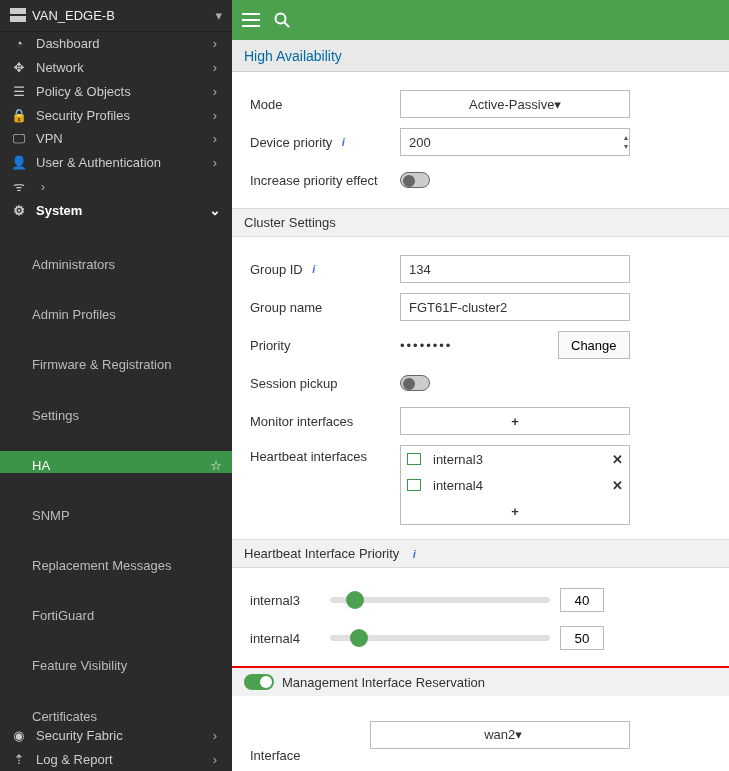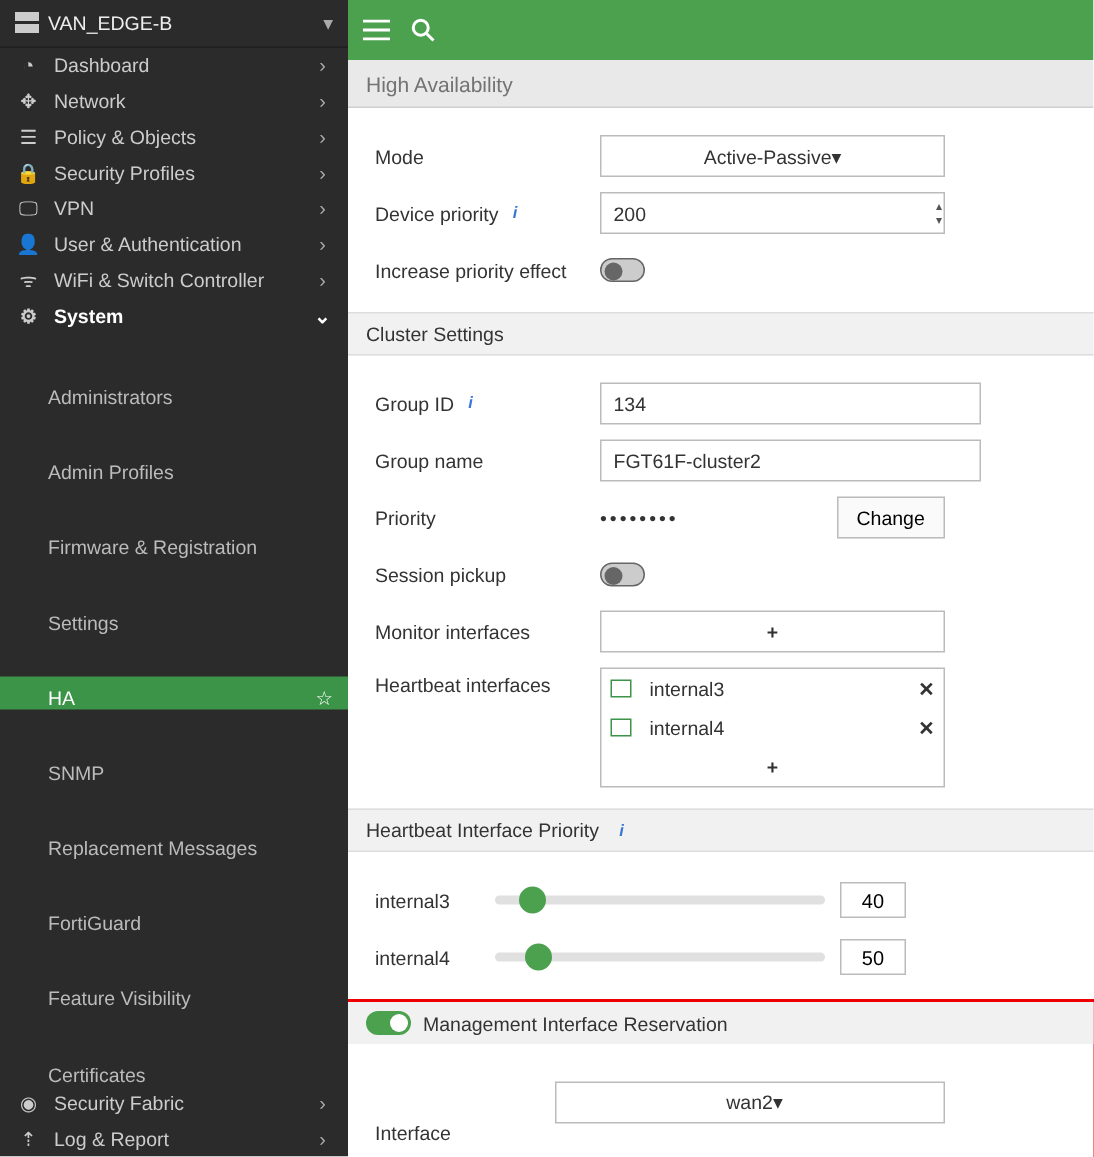--- a/index.html
+++ b/index.html
@@ -26,7 +26,7 @@
 .topbar { height: 40px; background: #4ca14f; display: flex; align-items: center; padding: 0 10px; gap: 14px; color: #fff; }
 .topbar .icon-btn { cursor: pointer; }
 
-.titlebar { height: 32px; background: #e9e9e9; border-bottom: 1px solid #d0d0d0; display: flex; align-items: center; padding: 0 12px; font-size: 14px; color: #737373; }
+.titlebar { height: 32px; background: #e9e9e9; border-bottom: 1px solid #d0d0d0; display: flex; align-items: center; padding: 0 12px; font-size: 14px; color: #0369a1; }
 
 .form-area { flex: 1; overflow: auto; padding: 0; font-size: 13px; color: #333; }
 .form-section { padding: 18px 18px 4px; }

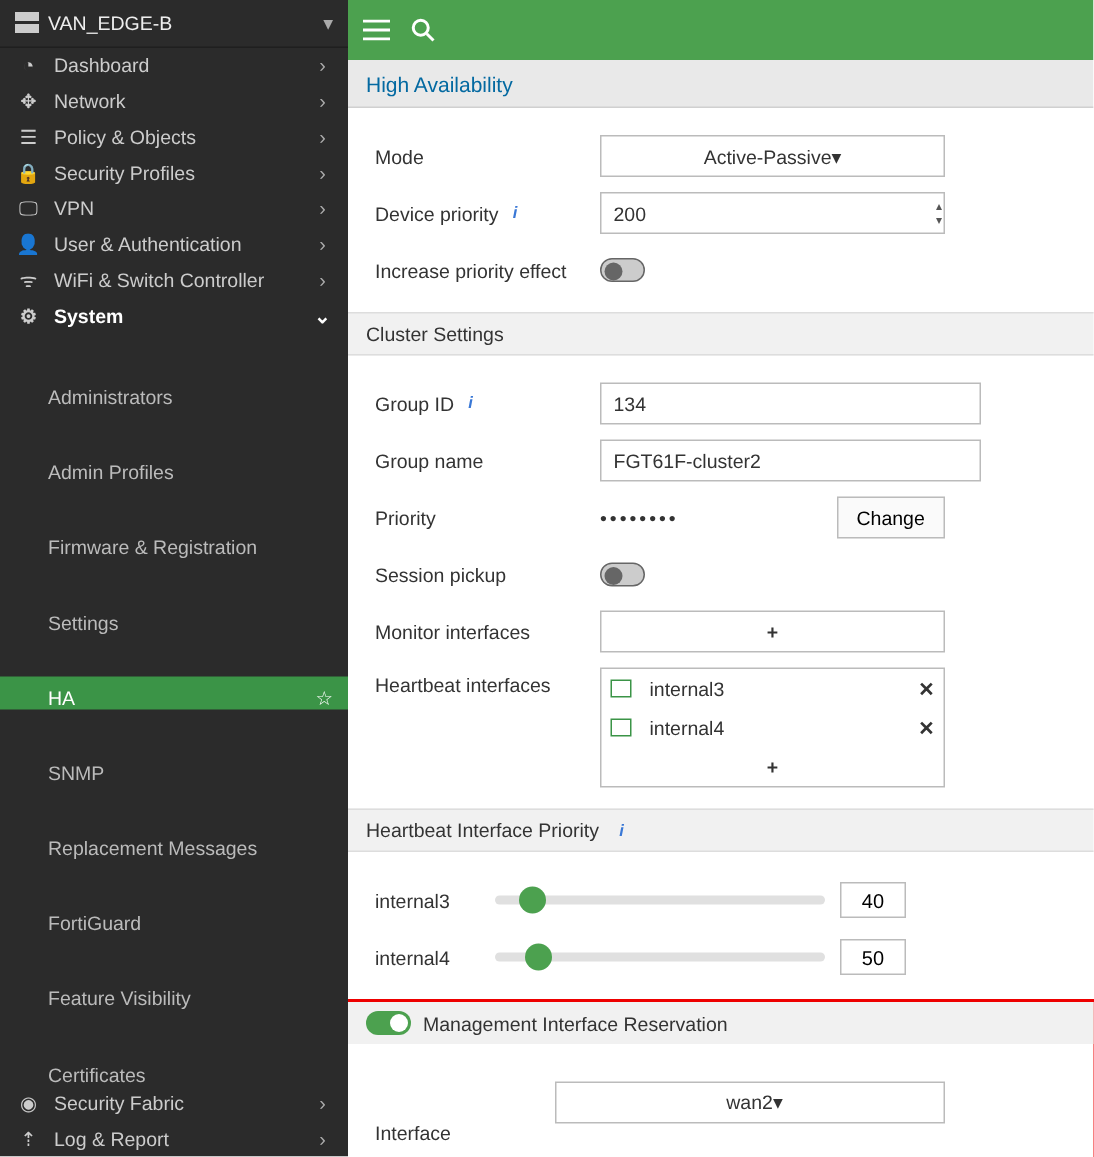--- a/index.html
+++ b/index.html
@@ -114,7 +114,6 @@
   </div>
   <div class="nav-item">
     <span class="icn">ᯤ</span>
-    <span class="lbl">WiFi &amp; Switch Controller</span>
     <span class="chev">›</span>
   </div>
   <div class="nav-item nav-group-open">

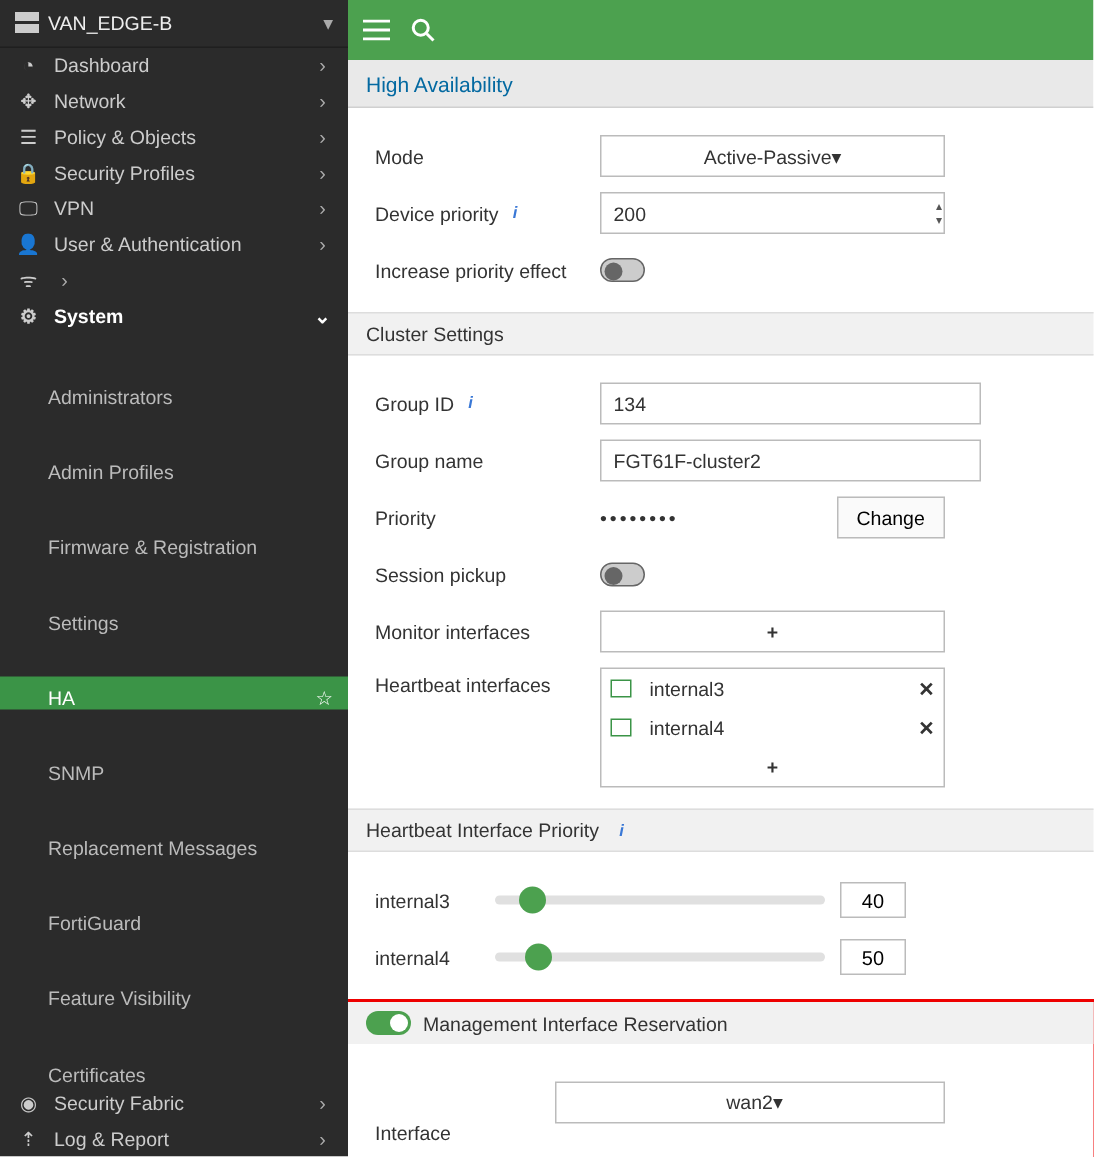--- a/index.html
+++ b/index.html
@@ -34,7 +34,7 @@
 .form-row .label { width: 150px; color: #333; display: flex; align-items: center; gap: 4px; }
 .form-row .control { flex: 1; display: flex; align-items: center; gap: 8px; }
 
-.select, .text-input { height: 28px; border: 1px solid #bbb; background: #fff; padding: 0 8px; font-size: 13px; color: #333; width: 254px; }
+.select, .text-input { height: 28px; border: 1px solid #bbb; background: #fff; padding: 0 8px; font-size: 13px; color: #333; width: 230px; }
 .select { display: flex; align-items: center; justify-content: center; cursor: pointer; }
 .spinner { position: relative; }
 .spinner .spin-btns { position: absolute; right: 2px; top: 2px; bottom: 2px; display: flex; flex-direction: column; justify-content: center; color: #555; font-size: 8px; }

